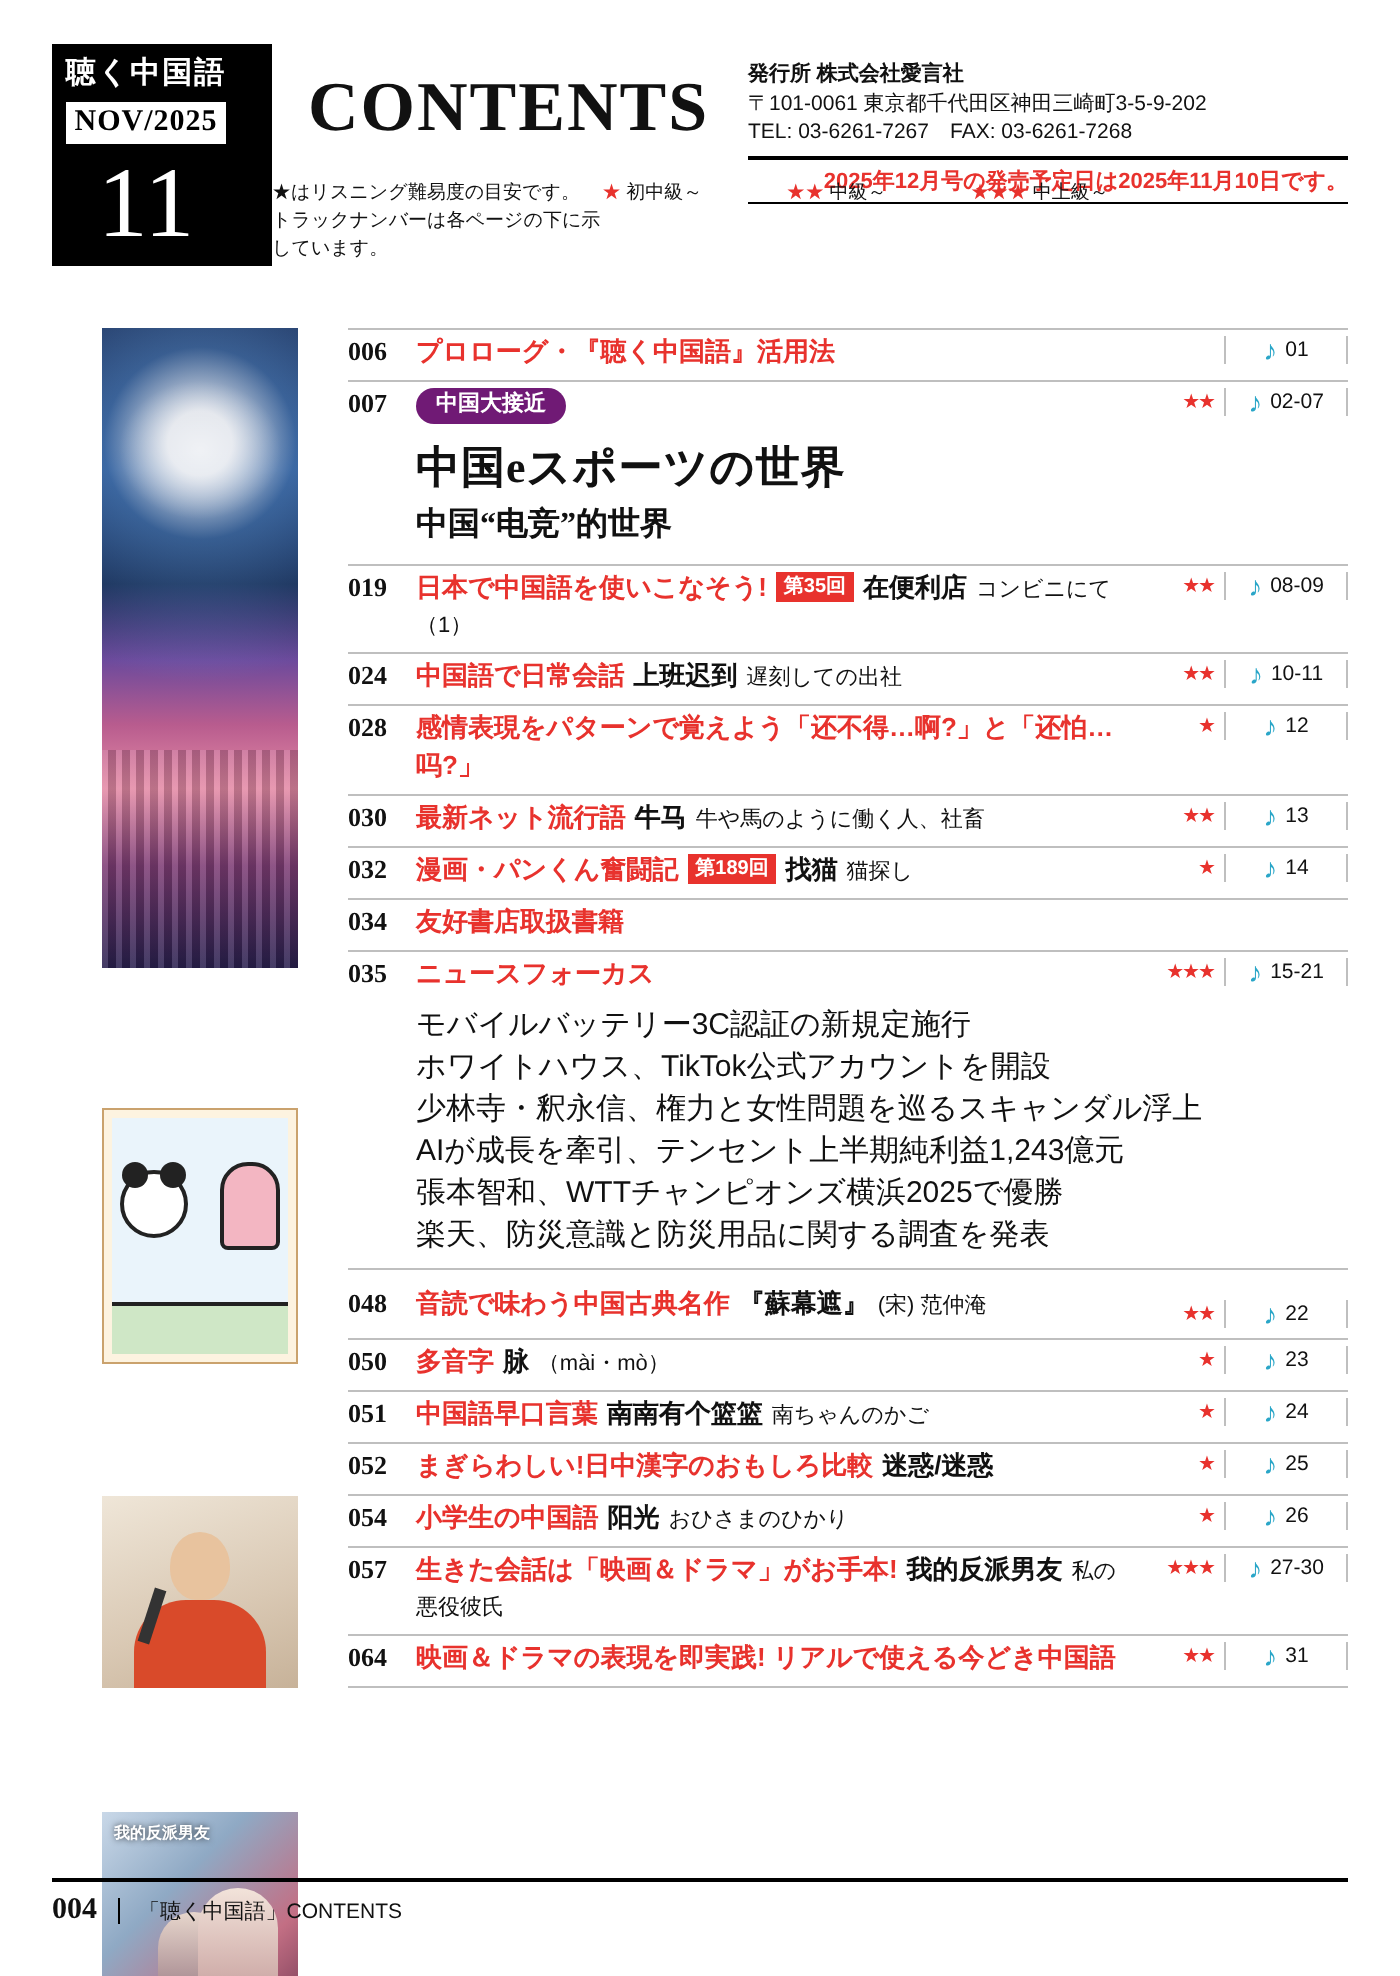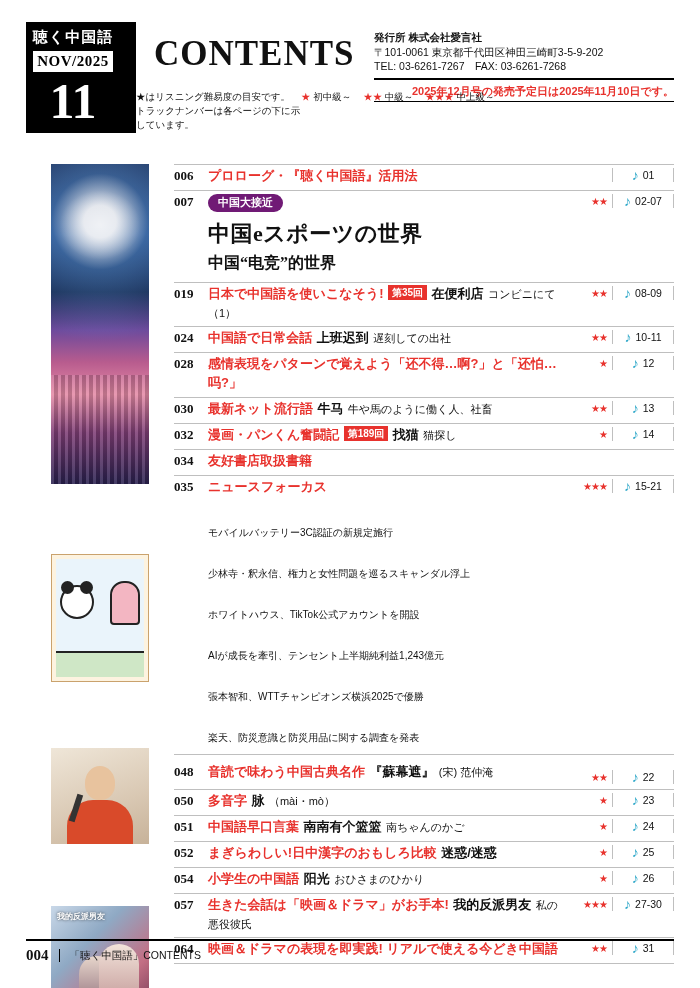--- a/index.html
+++ b/index.html
@@ -53,7 +53,7 @@
   }
   .masthead .mh-num {
     font-size: 50px;
-    font-weight: bold;
+    font-weight: normal;
     line-height: 52px;
     font-family: "Liberation Serif", serif;
   }

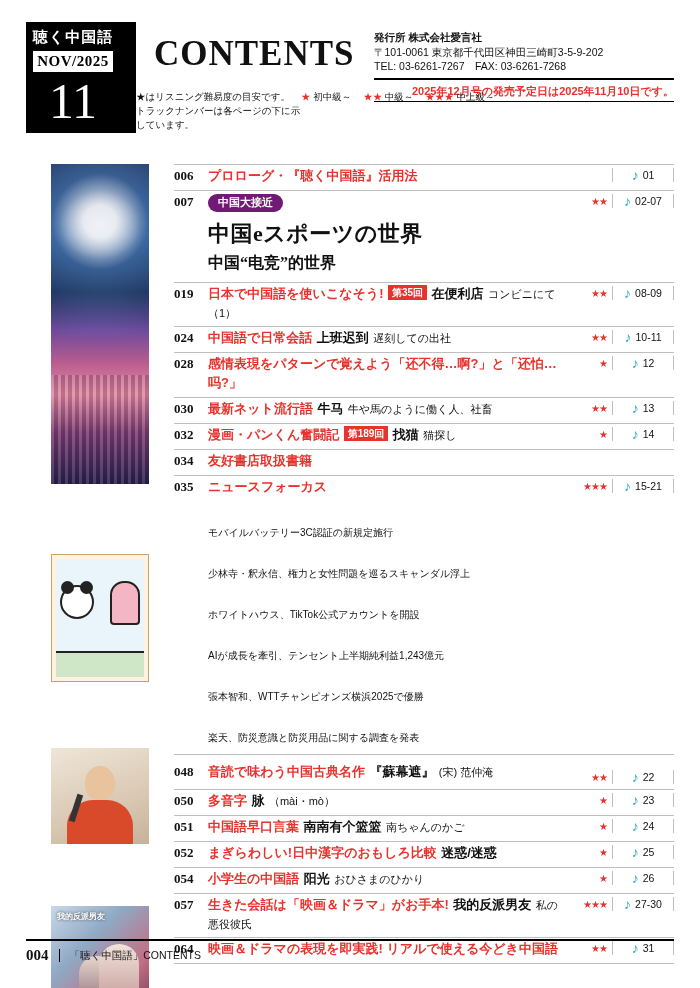--- a/index.html
+++ b/index.html
@@ -102,7 +102,7 @@
     padding-top: 6px;
   }
   .legend .legend-left { width: 165px; }
-  .legend .legend-cols { display:flex; gap: 12px; }
+  .legend .legend-cols { display:flex; gap: 42px; }
   .legend .star { color: #e8322d; }
 
   

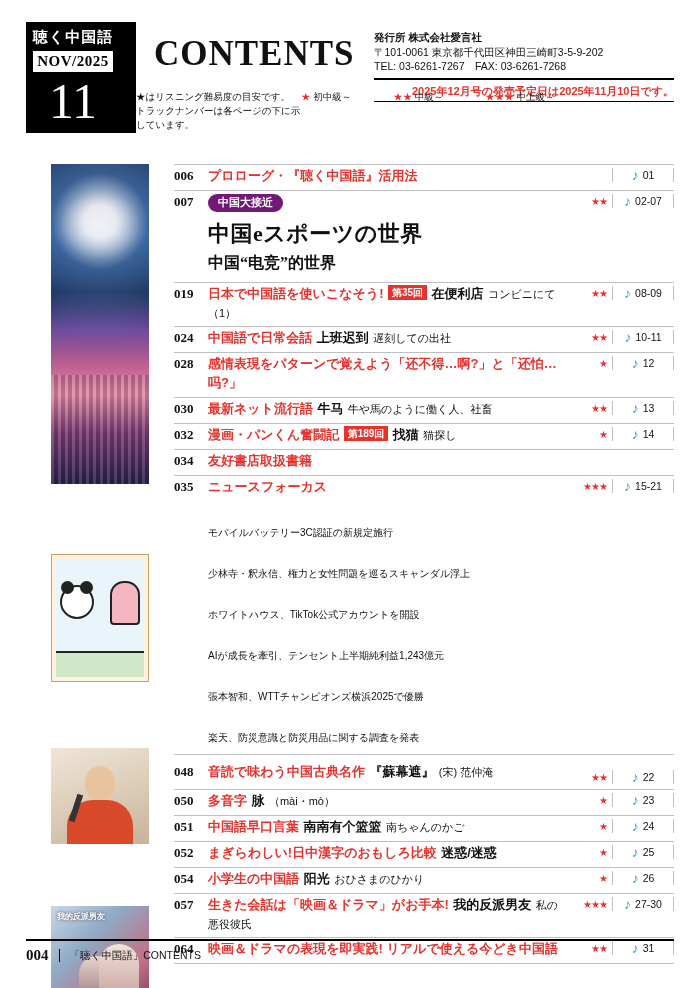--- a/index.html
+++ b/index.html
@@ -311,11 +311,10 @@
   .trk-num { font-size: 10.5px; }
 
   .list-sub {
-    font-size: 10px;
+    font-size: 15px;
     line-height: 21px;
     color: #111;
     padding-left: 34px;
-    margin-top: 20px;
   }
 
   

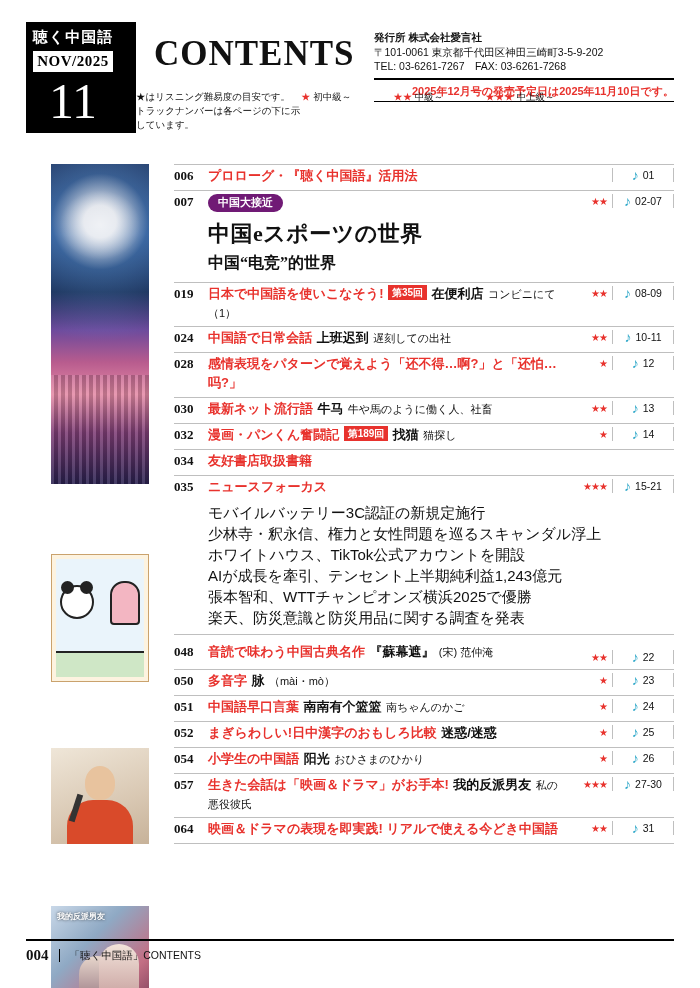--- a/index.html
+++ b/index.html
@@ -546,8 +546,8 @@
       </div>
       <div class="row-line" style="padding-bottom:6px;">
         <div class="list-sub">モバイルバッテリー3C認証の新規定施行</div>
+        <div class="list-sub">ホワイトハウス、TikTok公式アカウントを開設</div>
         <div class="list-sub">少林寺・釈永信、権力と女性問題を巡るスキャンダル浮上</div>
-        <div class="list-sub">ホワイトハウス、TikTok公式アカウントを開設</div>
         <div class="list-sub">AIが成長を牽引、テンセント上半期純利益1,243億元</div>
         <div class="list-sub">張本智和、WTTチャンピオンズ横浜2025で優勝</div>
         <div class="list-sub">楽天、防災意識と防災用品に関する調査を発表</div>

